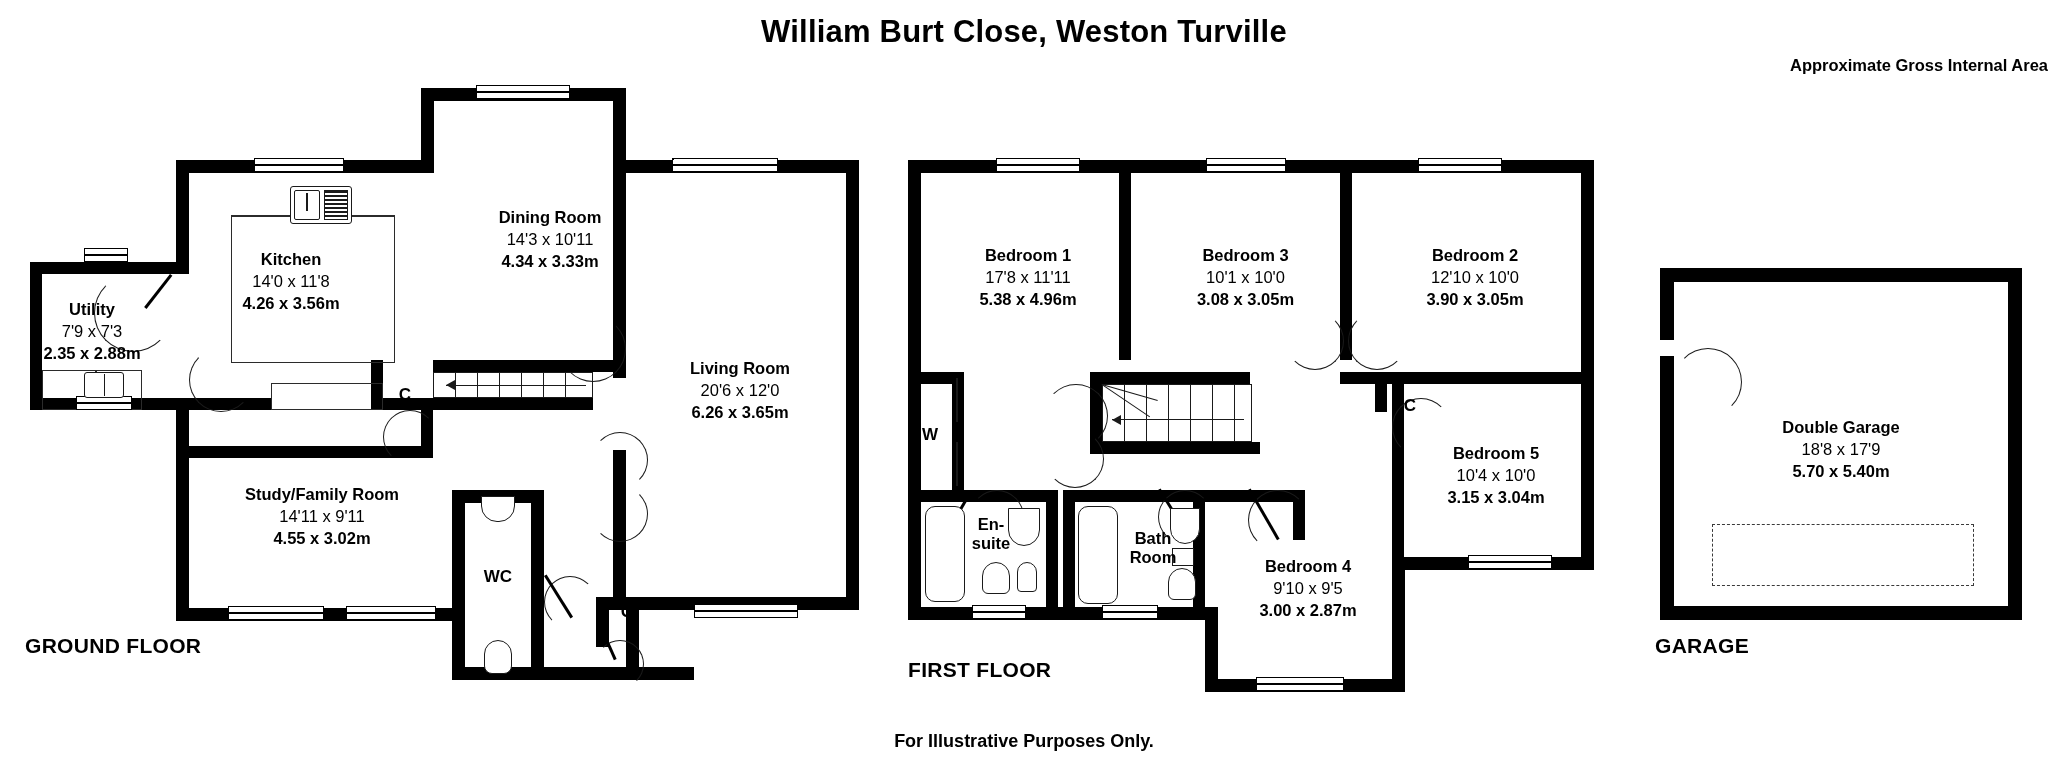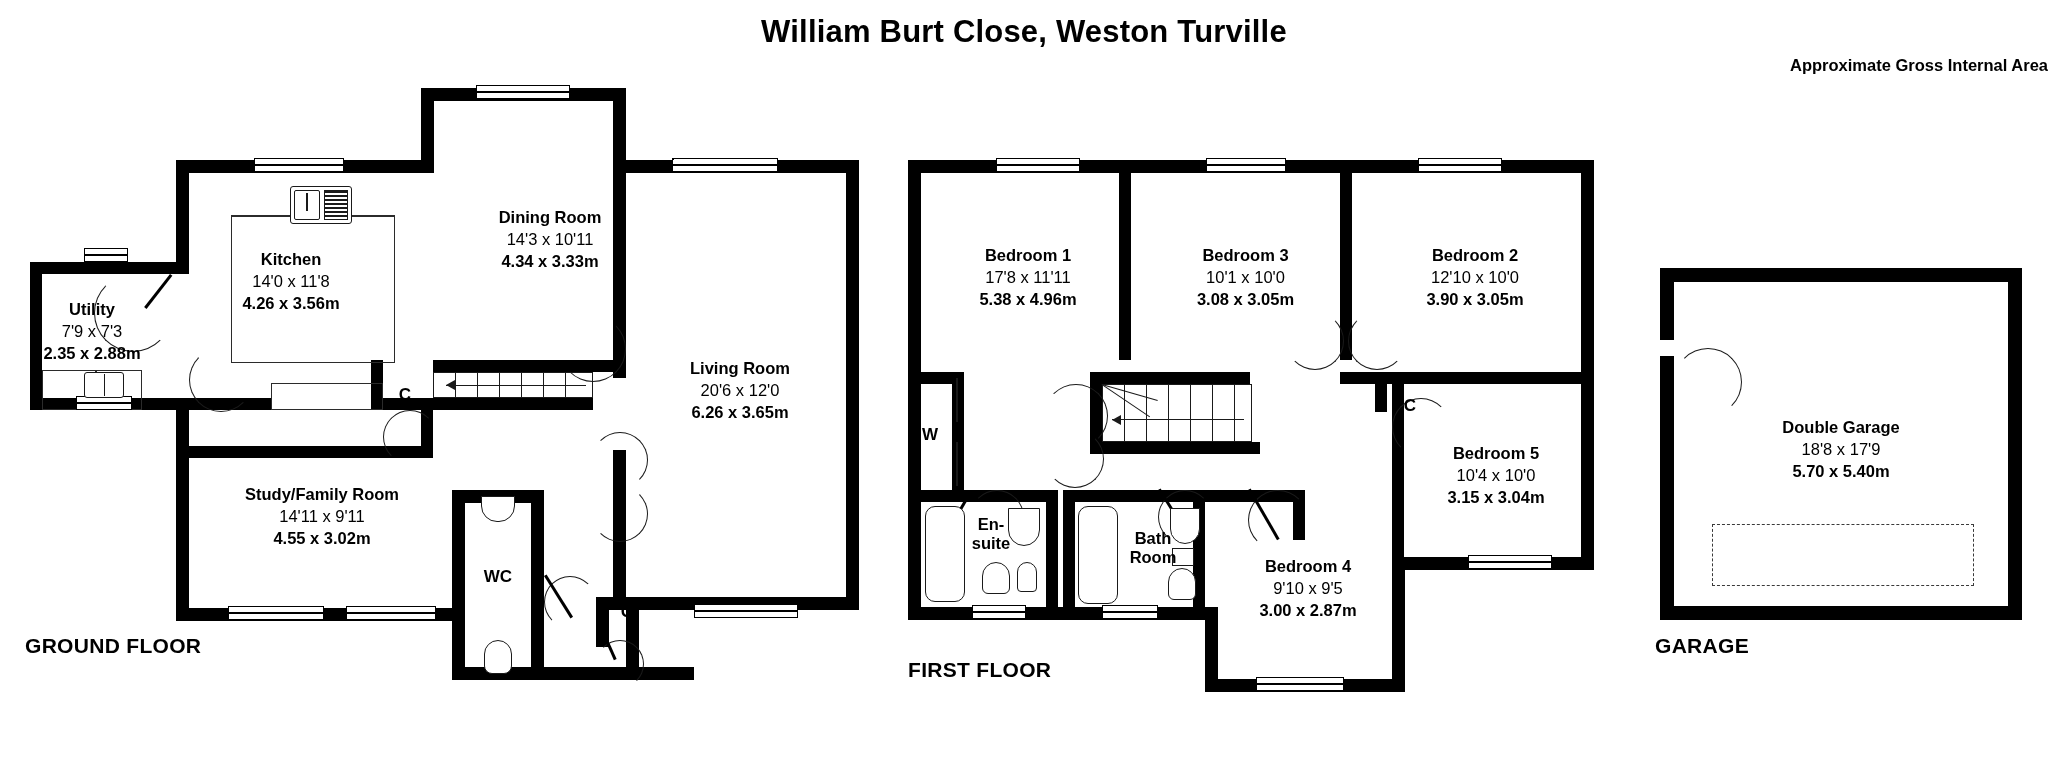--- a/index.html
+++ b/index.html
@@ -390,6 +390,7 @@
     <div class="floor-caption" style="left:1655px;top:634px;">GARAGE</div>
   </div>
 
+  <div class="foot2">For Illustrative Purposes Only.</div>
 
 </div>
 

